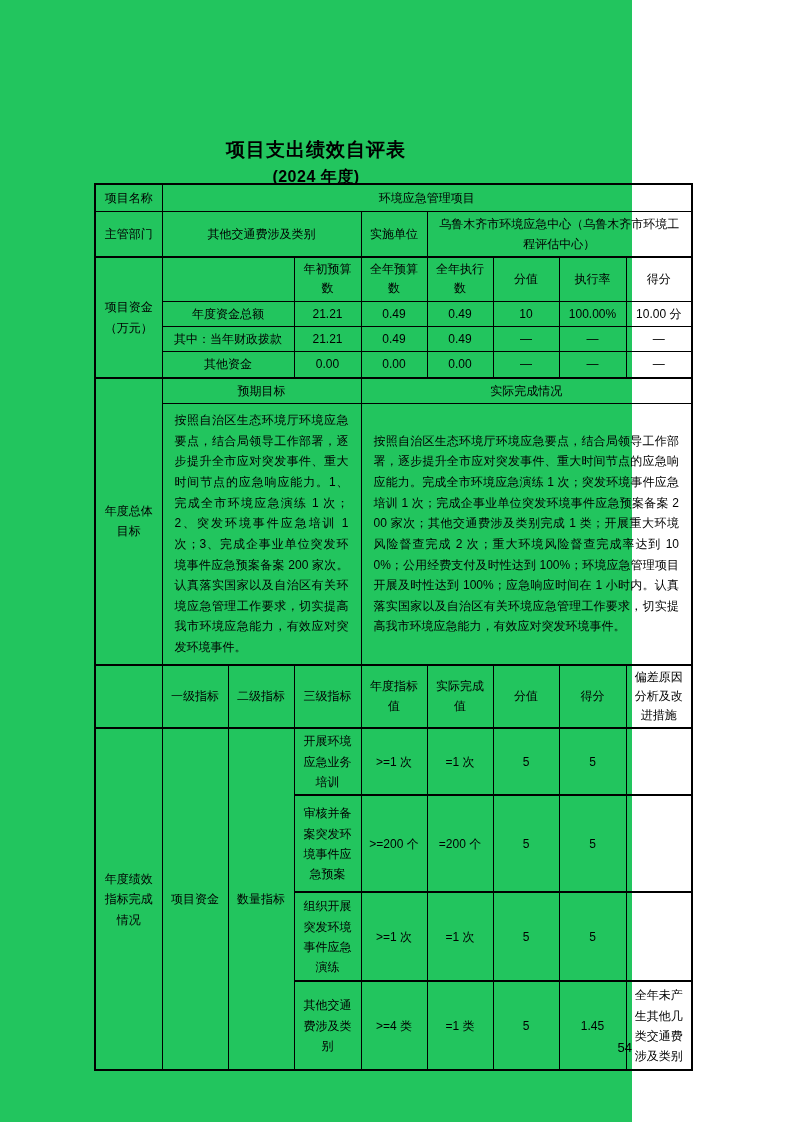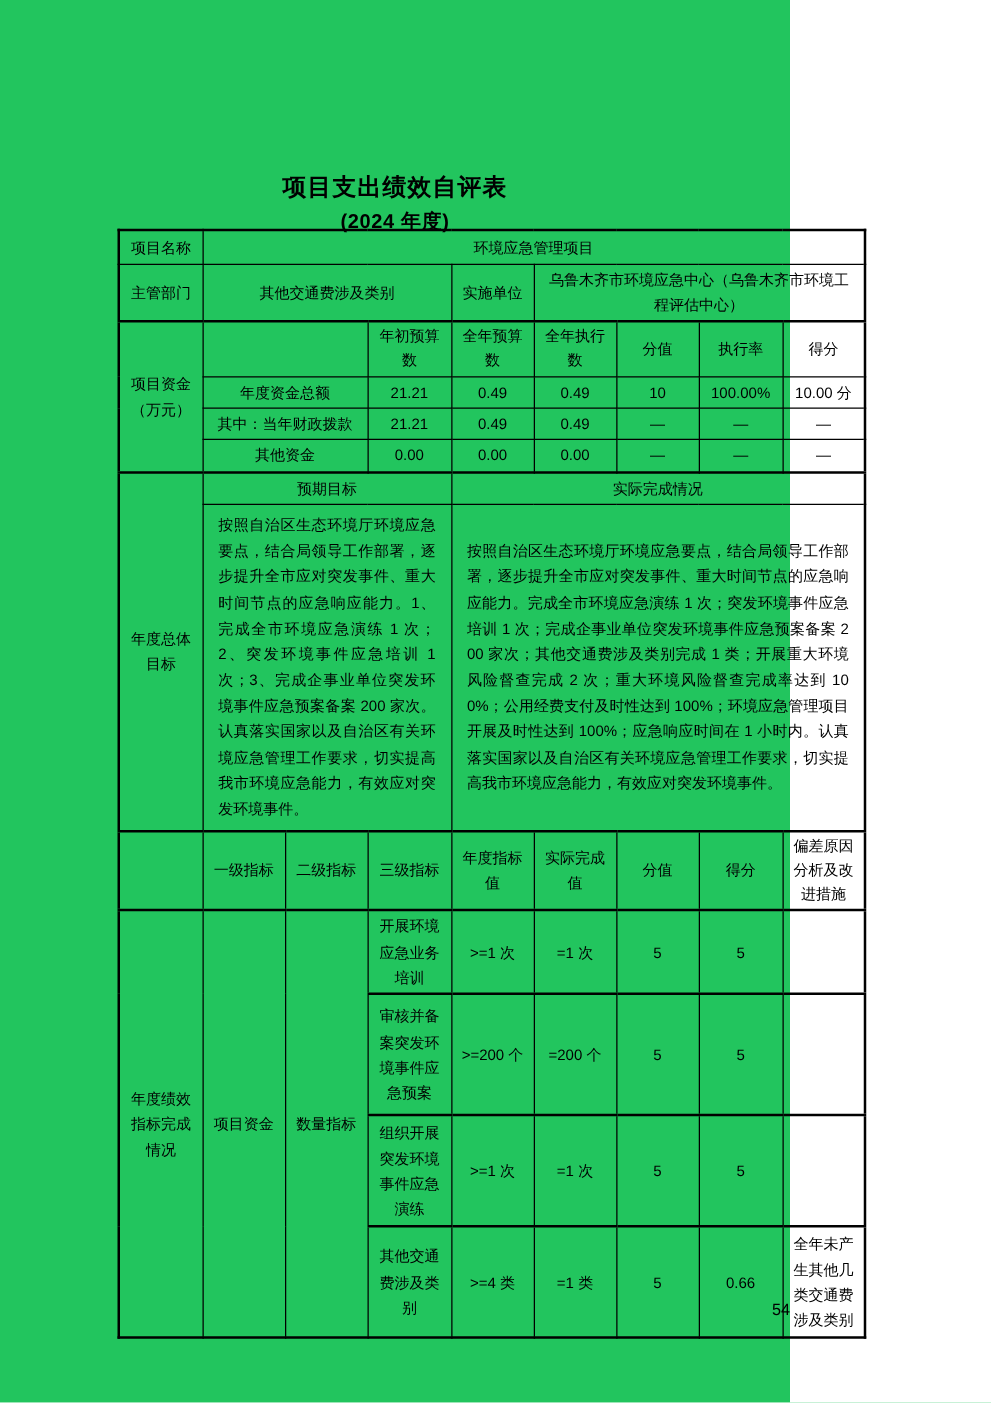--- a/index.html
+++ b/index.html
@@ -153,7 +153,7 @@
       <td>&gt;=4 类</td>
       <td>=1 类</td>
       <td>5</td>
-      <td>0.66</td>
+      <td>1.45</td>
       <td class="narrow">全年未产生其他几类交通费涉及类别</td>
     </tr>
   </tbody>

